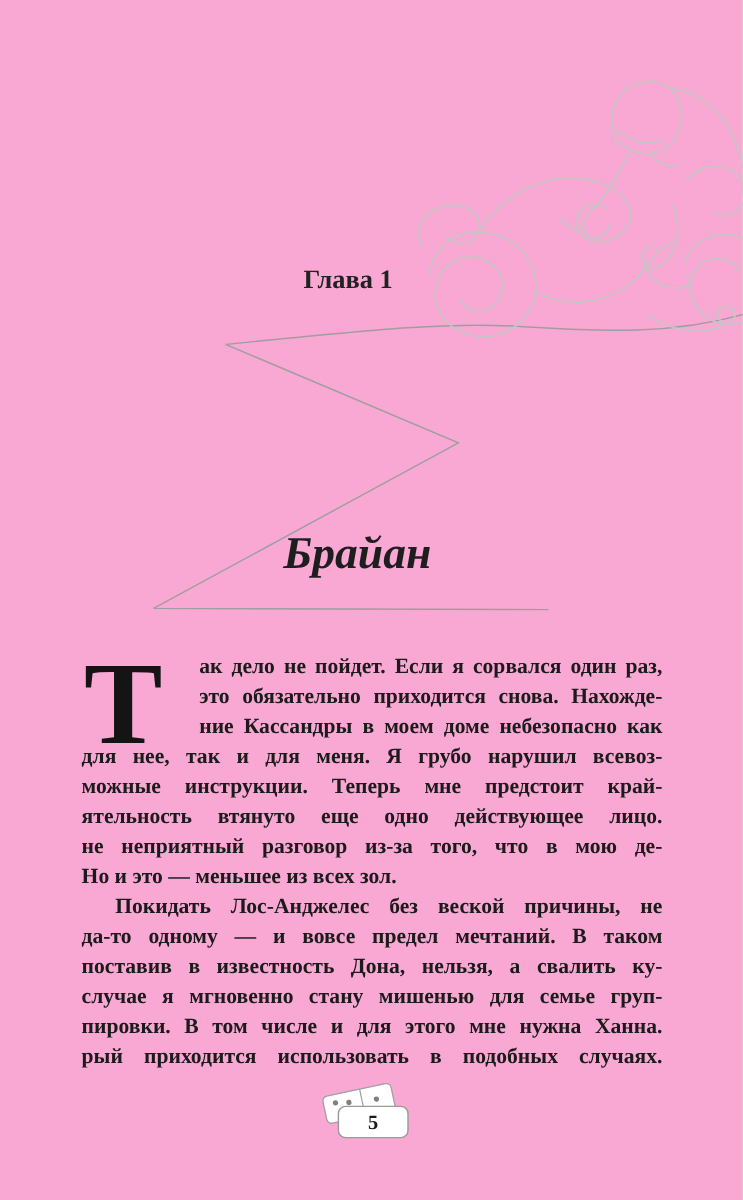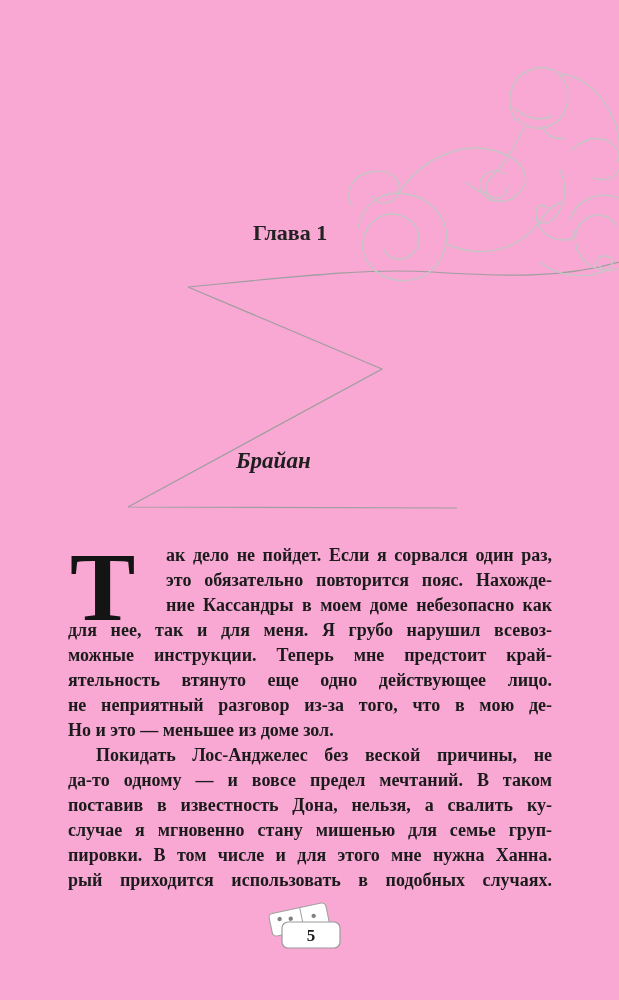--- a/index.html
+++ b/index.html
@@ -24,7 +24,7 @@
   }
   #pov-name{
     position:absolute;left:236px;top:443px;
-    font-size:23px;line-height:36px;font-style:italic;color:#1e1e1e;
+    font-size:38px;line-height:36px;font-style:italic;color:#1e1e1e;
   }
   #body-text{
     position:absolute;left:68px;top:543px;width:484px;

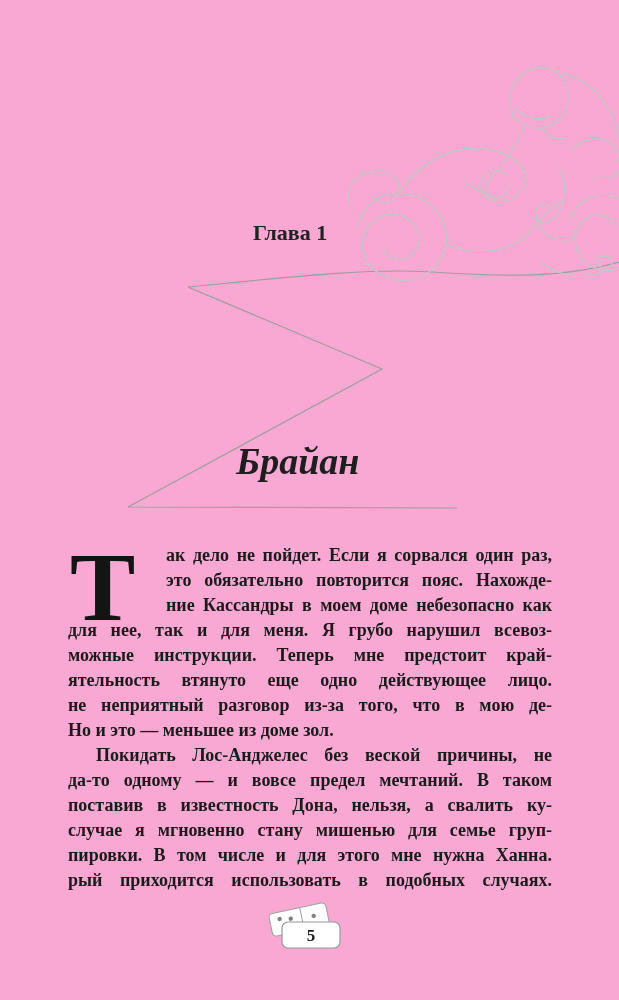--- a/index.html
+++ b/index.html
@@ -99,7 +99,7 @@
     <div class="para">
       <span class="dropcap">Т</span>
       <div class="bline dc">ак дело не пойдет. Если я сорвался один раз,</div>
-      <div class="bline dc">это обязательно повторится пояс. Нахожде-</div>
+      <div class="bline dc">это обязательно приходится снова. Нахожде-</div>
       <div class="bline dc">ние Кассандры в моем доме небезопасно как</div>
       <div class="bline">для нее, так и для меня. Я грубо нарушил всевоз-</div>
       <div class="bline">можные инструкции. Теперь мне предстоит край-</div>

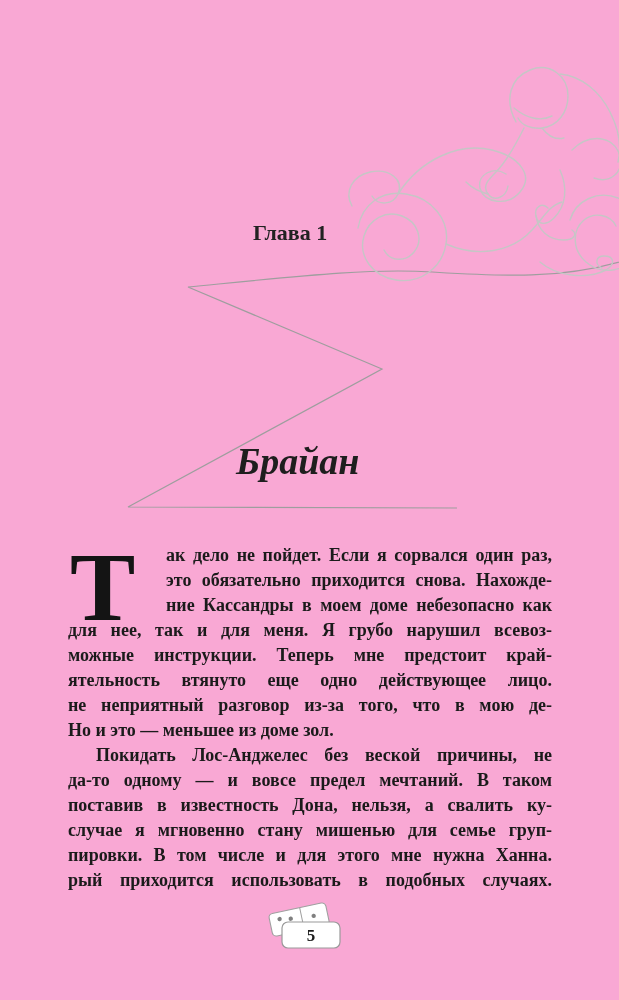--- a/index.html
+++ b/index.html
@@ -105,7 +105,7 @@
       <div class="bline">можные инструкции. Теперь мне предстоит край-</div>
       <div class="bline">ятельность втянуто еще одно действующее лицо.</div>
       <div class="bline">не неприятный разговор из-за того, что в мою де-</div>
-      <div class="bline last">Но и это — меньшее из доме зол.</div>
+      <div class="bline last">Но и это — меньшее из всех зол.</div>
     </div>
     <div class="para">
       <div class="bline ind">Покидать Лос-Анджелес без веской причины, не</div>

